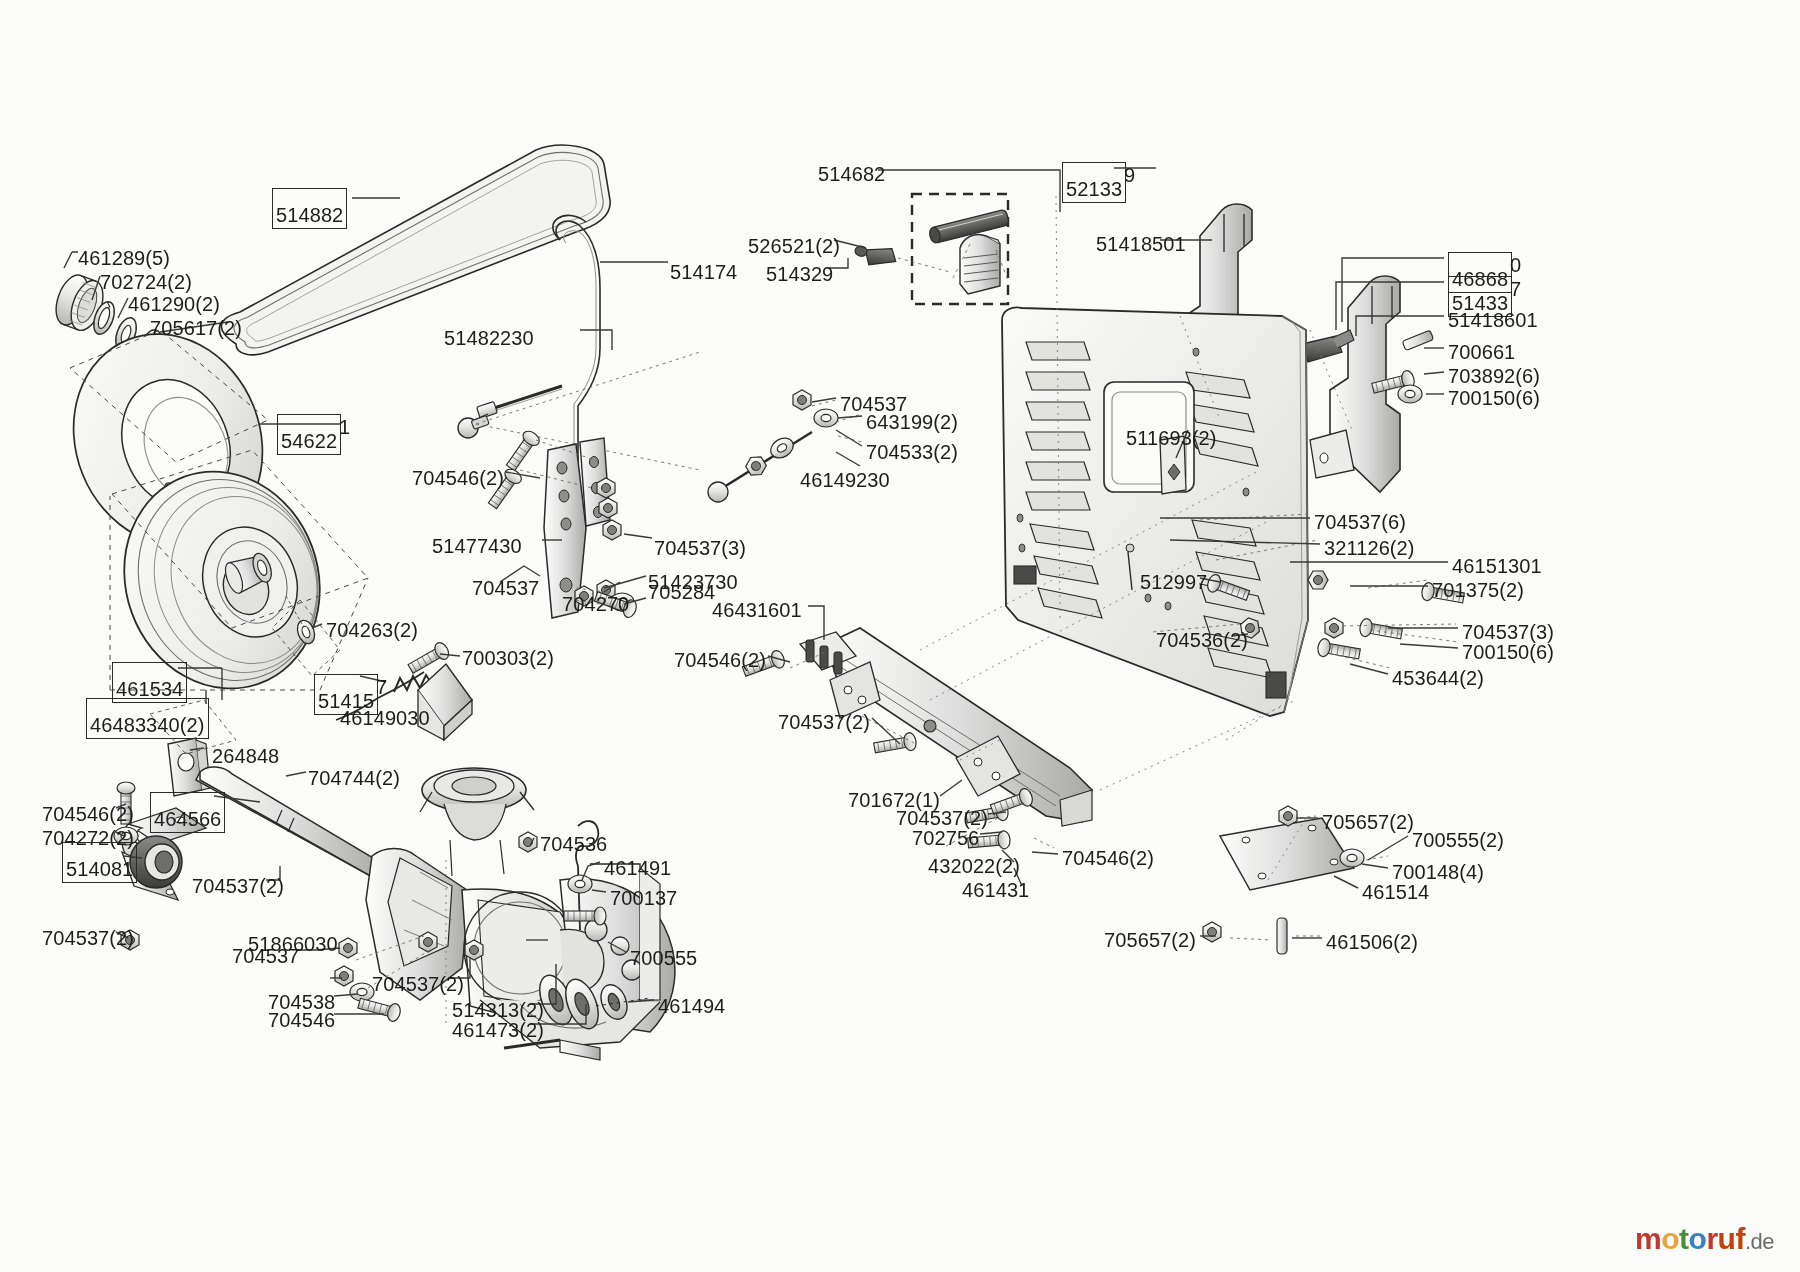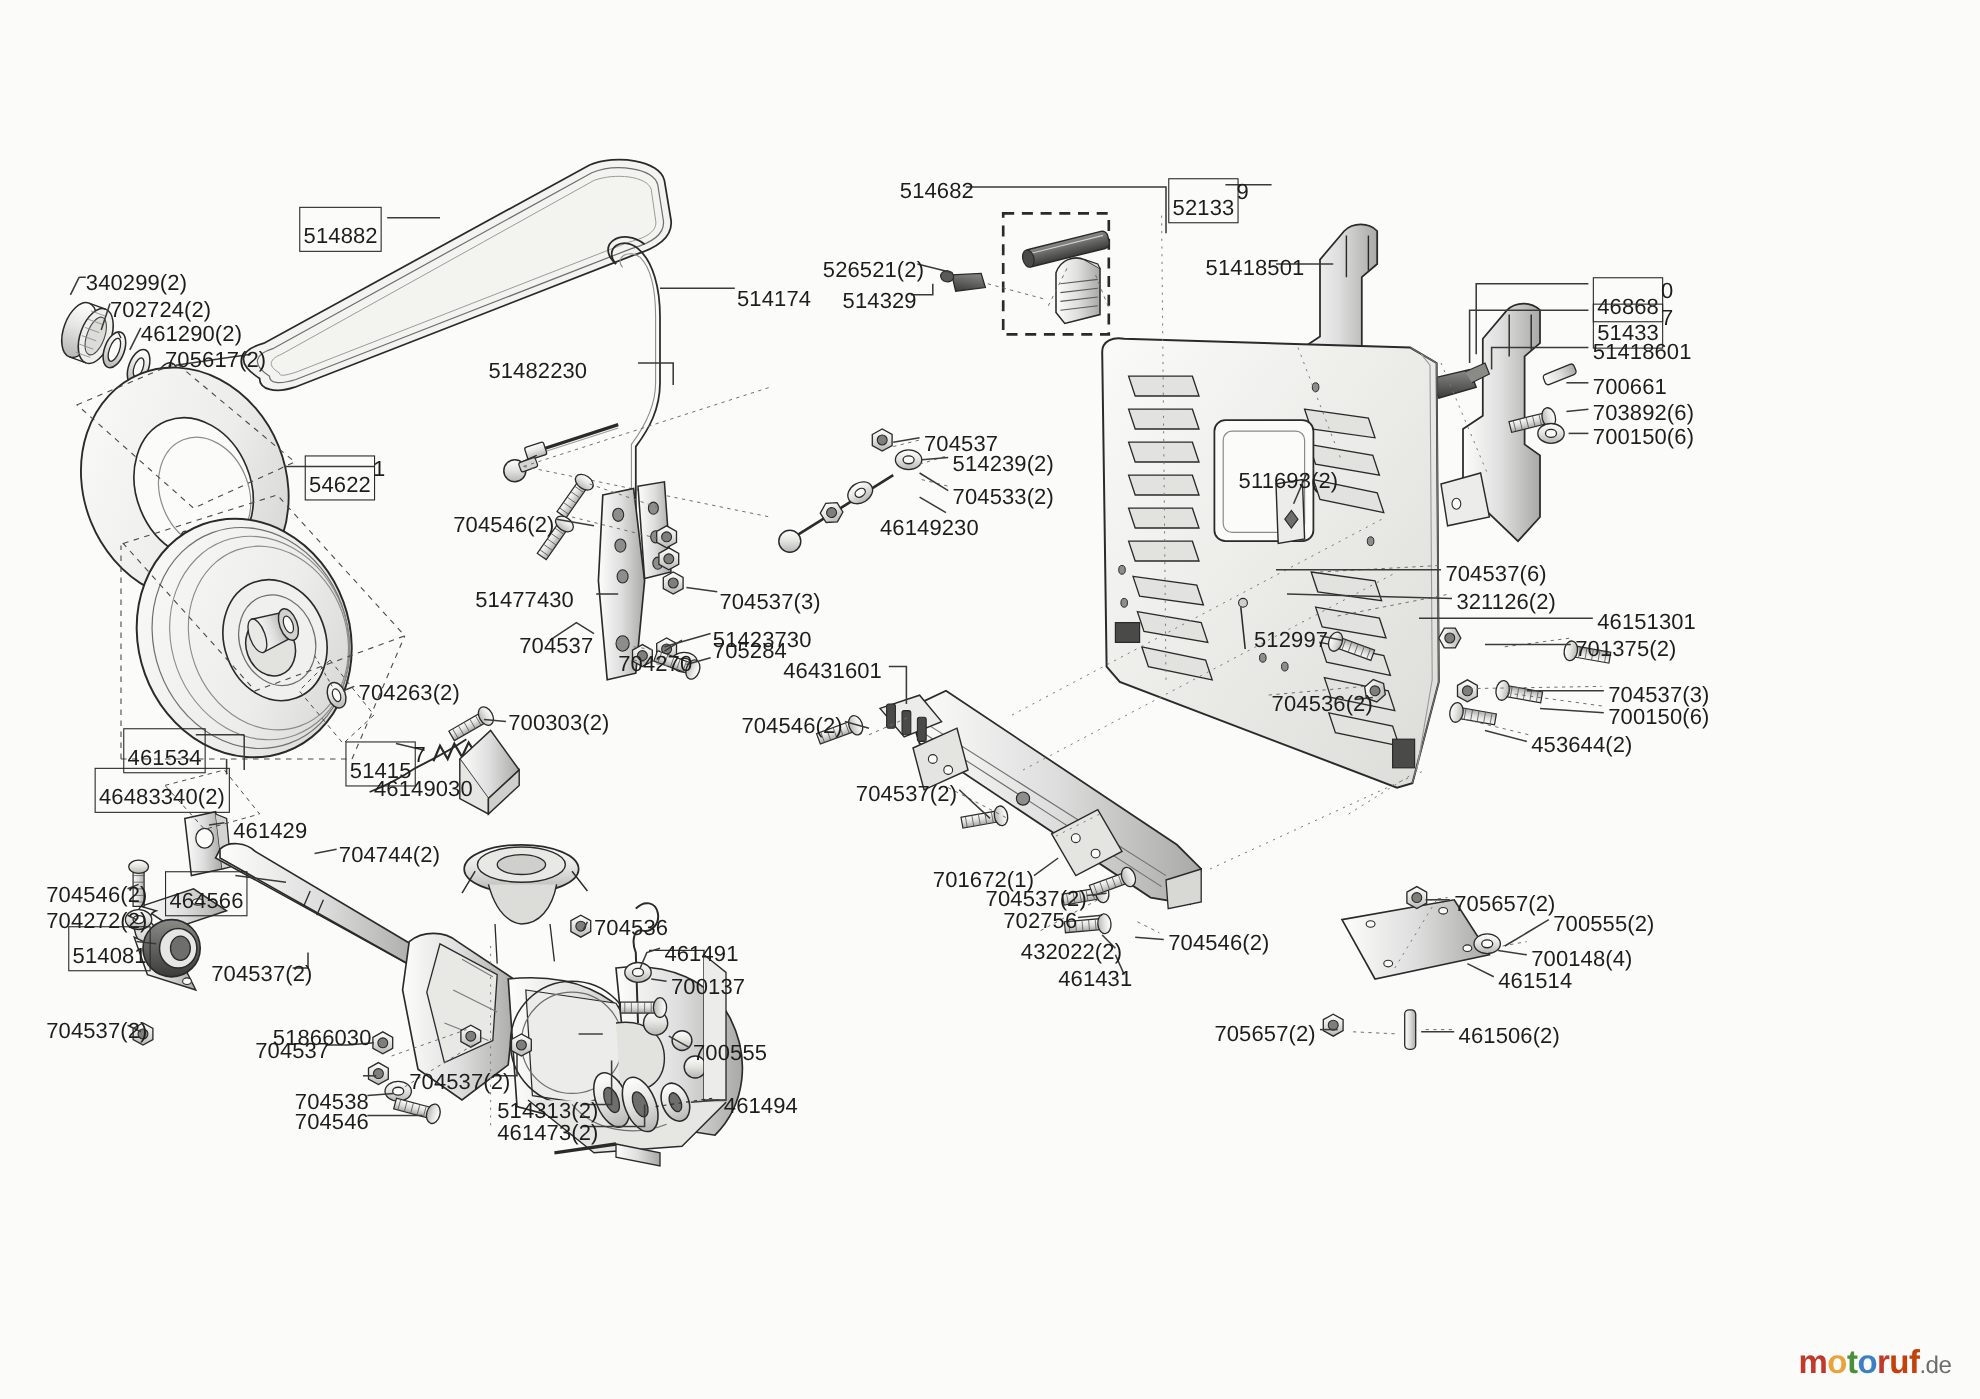--- a/index.html
+++ b/index.html
@@ -608,7 +608,7 @@
 
   <div id="labels">
       <div class="lbl boxed" style="left: 272px; top: 188px; text-align: center;"><span>514882</span></div>
-      <div class="lbl" style="left: 78px; top: 248px;"><span>340299(2)</span></div>
+      <div class="lbl" style="left: 78px; top: 248px;"><span>461289(5)</span></div>
       <div class="lbl" style="left: 100px; top: 272px;"><span>702724(2)</span></div>
       <div class="lbl" style="left: 128px; top: 294px;"><span>461290(2)</span></div>
       <div class="lbl" style="left: 150px; top: 318px;"><span>705617(2)</span></div>

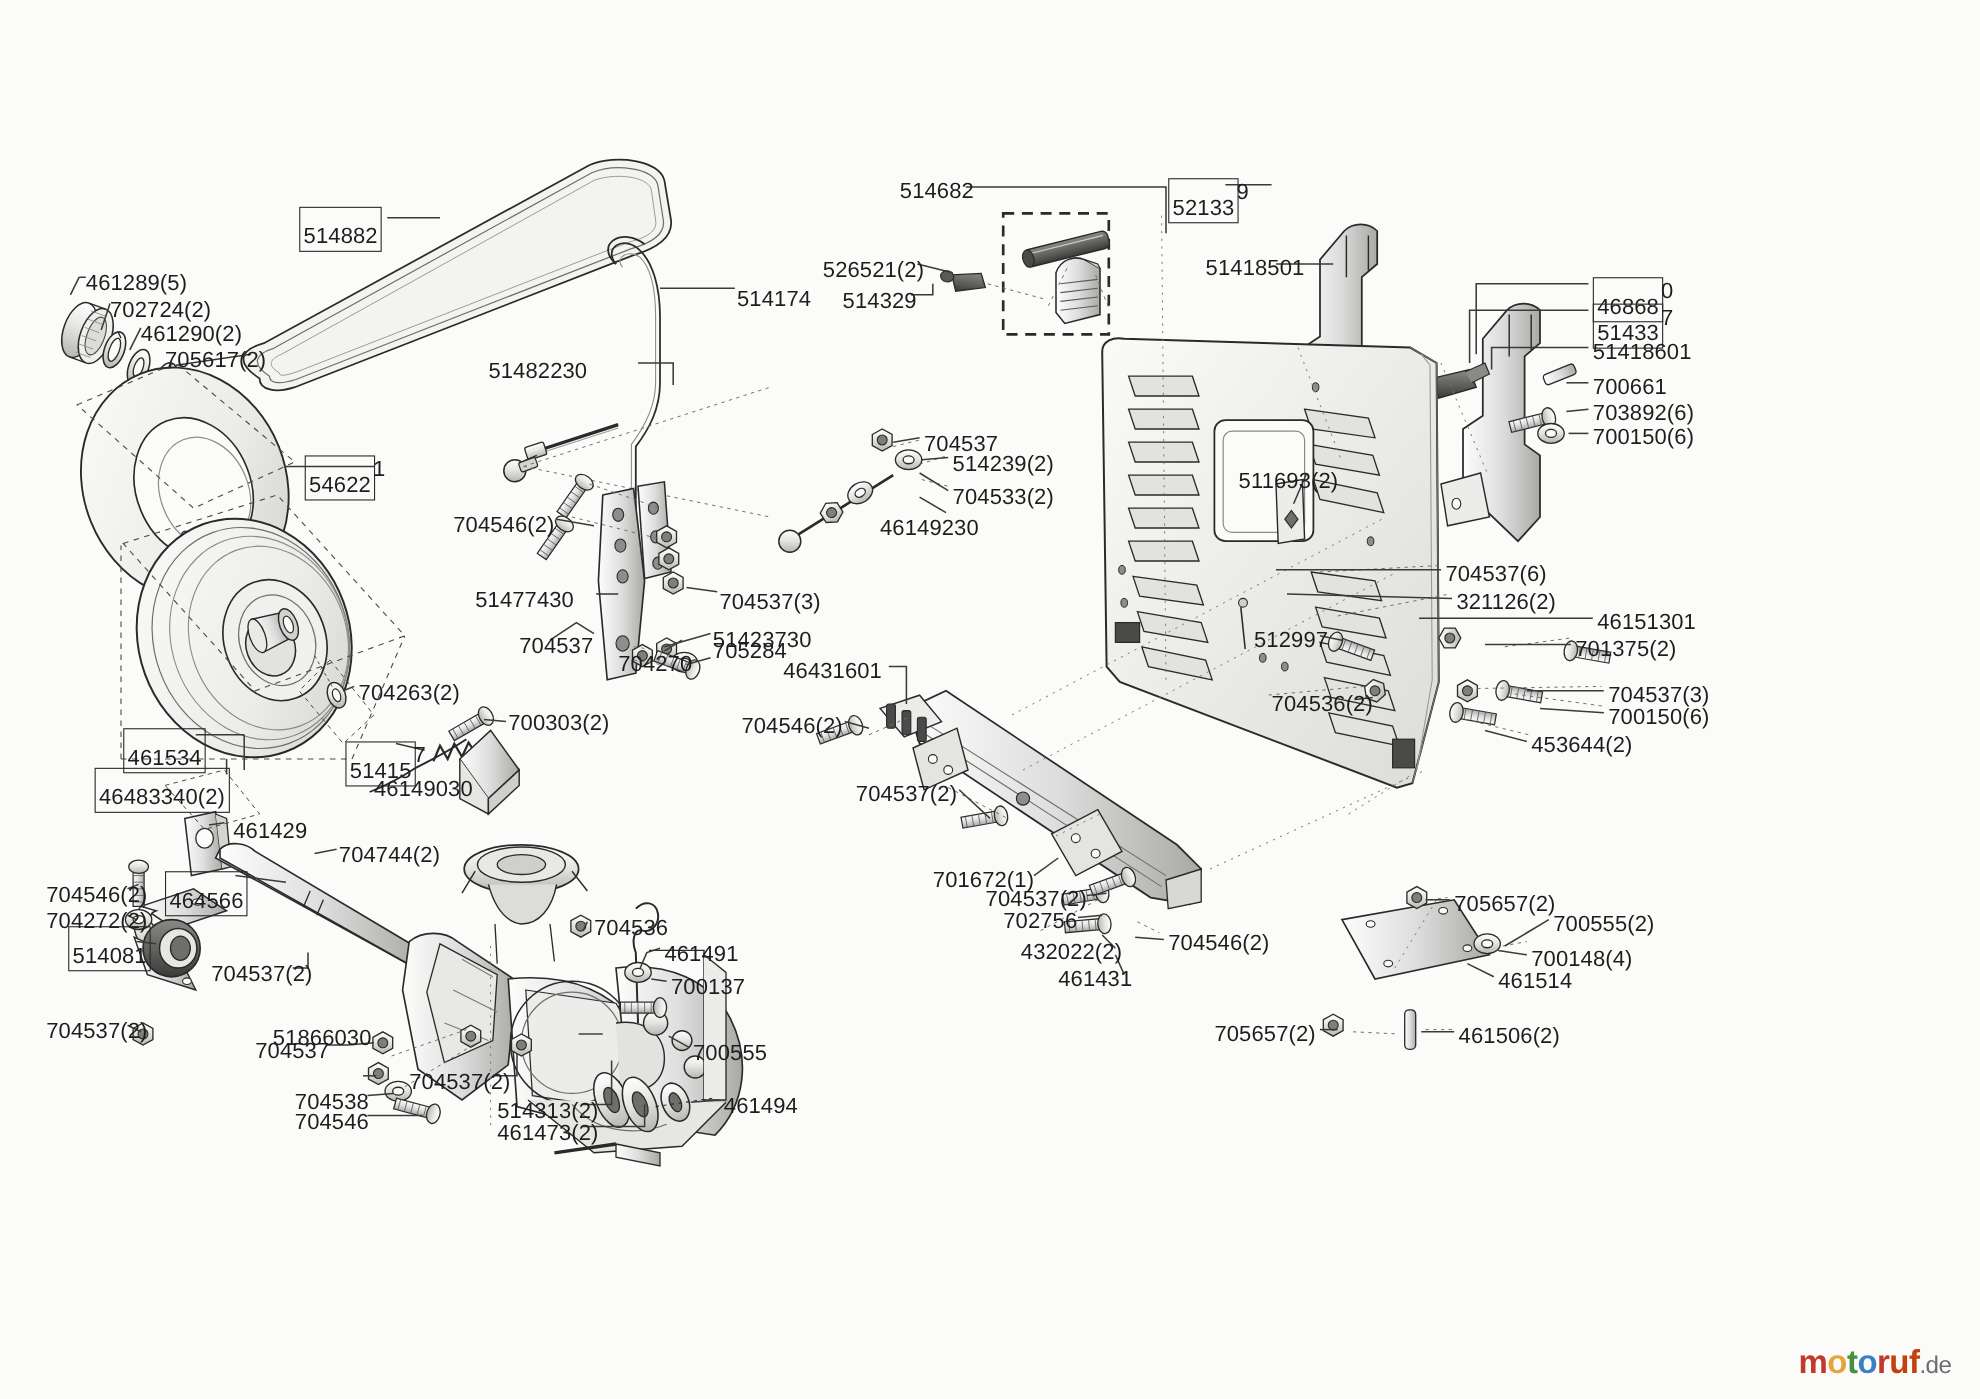--- a/index.html
+++ b/index.html
@@ -651,7 +651,7 @@
       <div class="lbl" style="left: 630px; top: 948px;"><span>700555</span></div>
       <div class="lbl" style="left: 658px; top: 996px;"><span>461494</span></div>
       <div class="lbl" style="left: 840px; top: 394px;"><span>704537</span></div>
-      <div class="lbl" style="left: 866px; top: 412px;"><span>514239(2)</span></div>
+      <div class="lbl" style="left: 866px; top: 412px;"><span>643199(2)</span></div>
       <div class="lbl" style="left: 866px; top: 442px;"><span>704533(2)</span></div>
       <div class="lbl" style="left: 800px; top: 470px;"><span>46149230</span></div>
       <div class="lbl" style="left: 818px; top: 164px;"><span>514682</span></div>

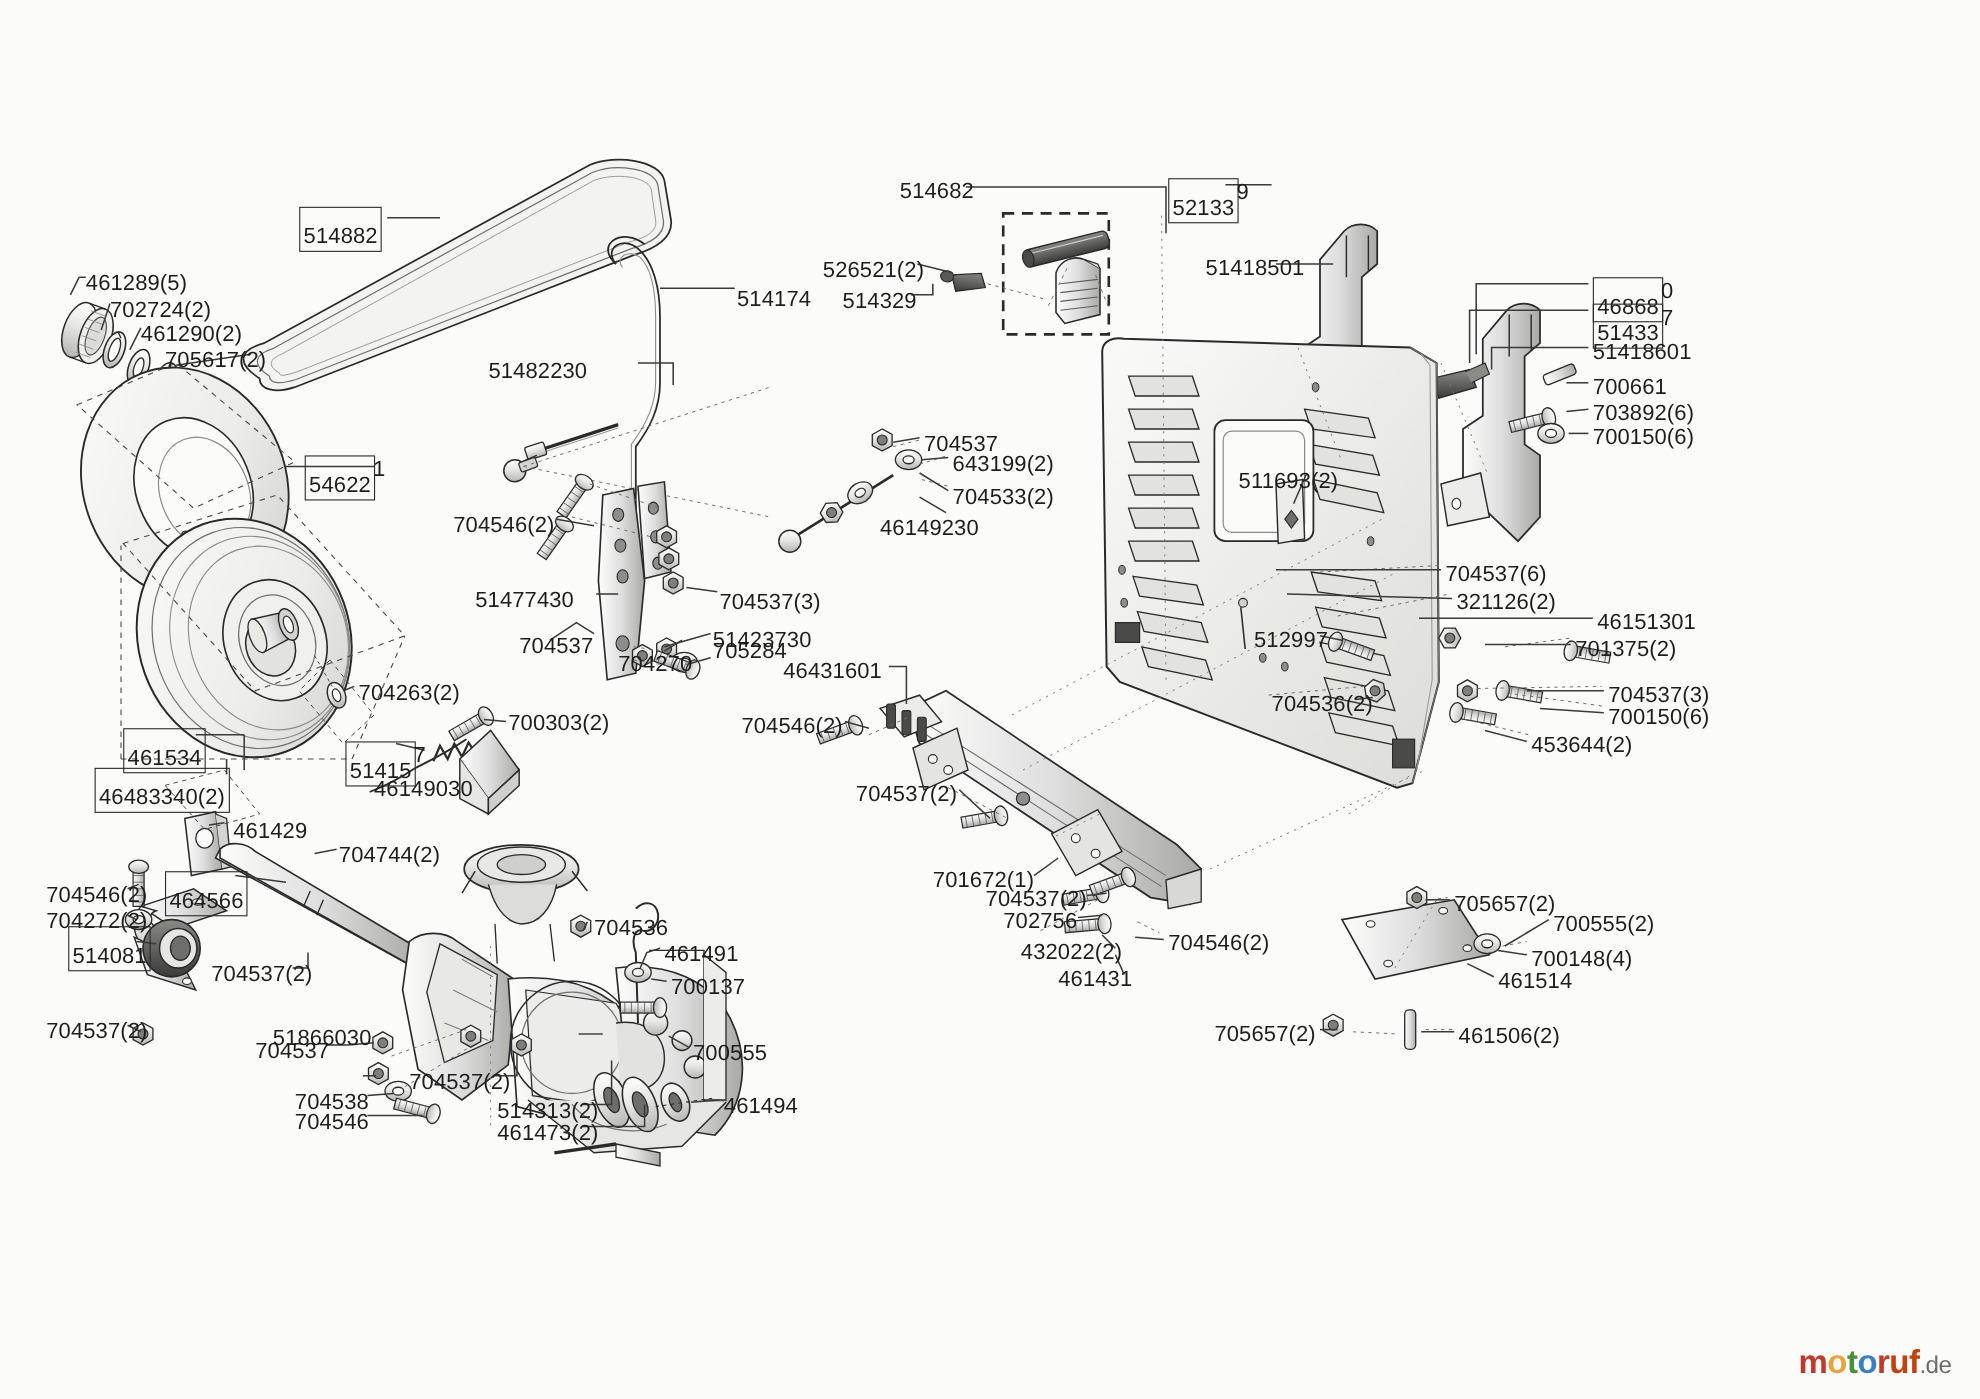--- a/index.html
+++ b/index.html
@@ -630,7 +630,7 @@
       <div class="lbl" style="left: 376px; top: 677px;"><span>7</span></div>
       <div class="lbl" style="left: 462px; top: 648px;"><span>700303(2)</span></div>
       <div class="lbl" style="left: 340px; top: 708px;"><span>46149030</span></div>
-      <div class="lbl" style="left: 212px; top: 746px;"><span>461429</span></div>
+      <div class="lbl" style="left: 212px; top: 746px;"><span>264848</span></div>
       <div class="lbl" style="left: 308px; top: 768px;"><span>704744(2)</span></div>
       <div class="lbl boxed" style="left: 150px; top: 792px;"><span>464566</span></div>
       <div class="lbl" style="left: 42px; top: 804px;"><span>704546(2)</span></div>

